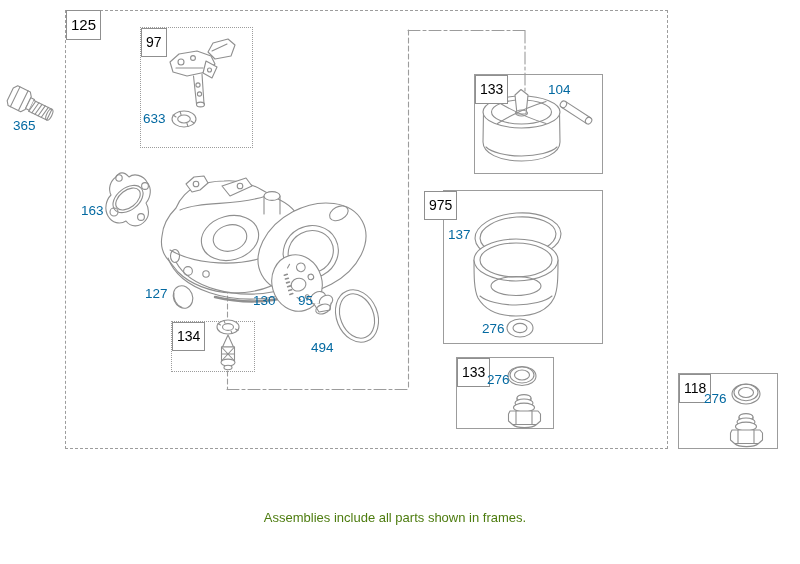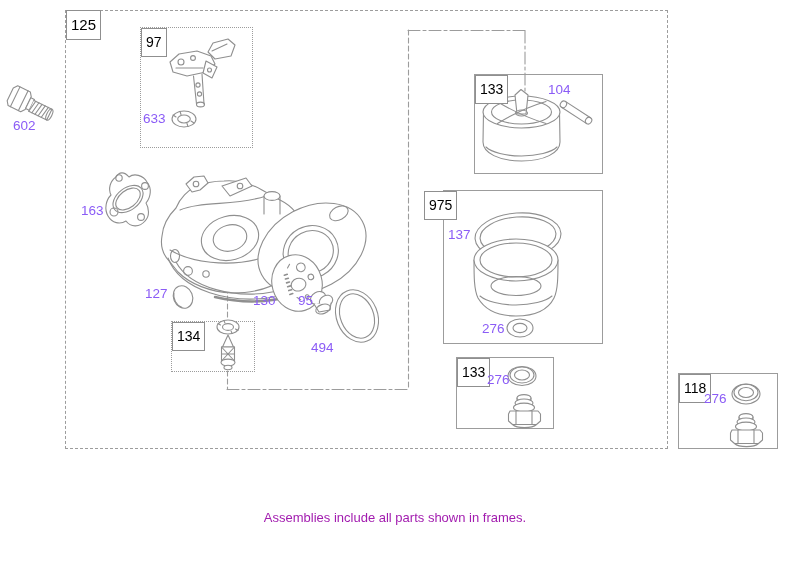--- a/index.html
+++ b/index.html
@@ -12,7 +12,7 @@
   .frame.solid{border:1px solid #9c9c9c;}
   .framelabel{position:absolute;z-index:3;background:#fff;border:1px solid #8f8f8f;
               padding:4px 4px;font-size:14px;line-height:19px;color:#000;}
-  .partlabel{position:absolute;z-index:3;font-size:13.5px;color:#8b5cf6;white-space:nowrap;}
+  .partlabel{position:absolute;z-index:3;font-size:13.5px;color:#0369a1;white-space:nowrap;}
   .caption{position:absolute;z-index:3;left:0;top:510px;width:790px;text-align:center;
            font-size:13px;color:#a21caf;}
 </style>

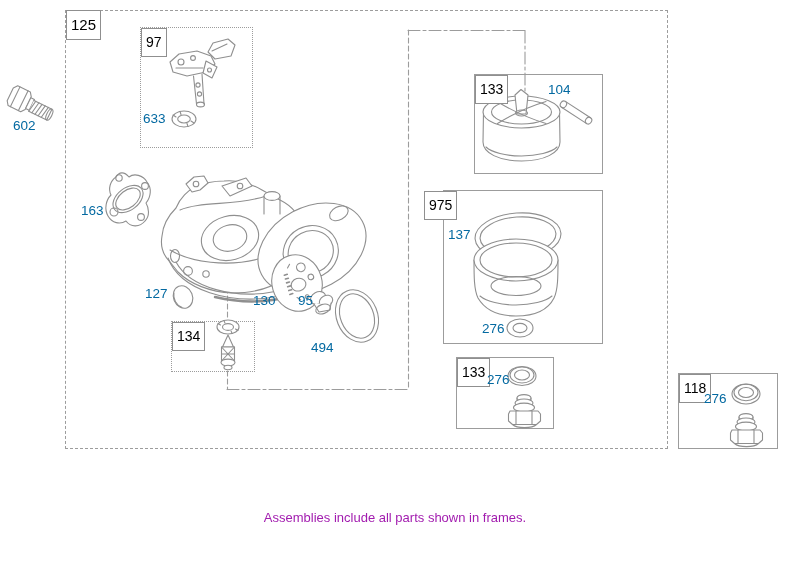--- a/index.html
+++ b/index.html
@@ -228,7 +228,7 @@
   <div class="framelabel" style="left:679px;top:374px;">118</div>
   <div class="framelabel" style="left:172px;top:322px;">134</div>
 
-  <div class="partlabel" style="left:13px;top:118px;">602</div>
+  <div class="partlabel" style="left:13px;top:118px;">365</div>
   <div class="partlabel" style="left:143px;top:111px;">633</div>
   <div class="partlabel" style="left:81px;top:203px;">163</div>
   <div class="partlabel" style="left:145px;top:286px;">127</div>

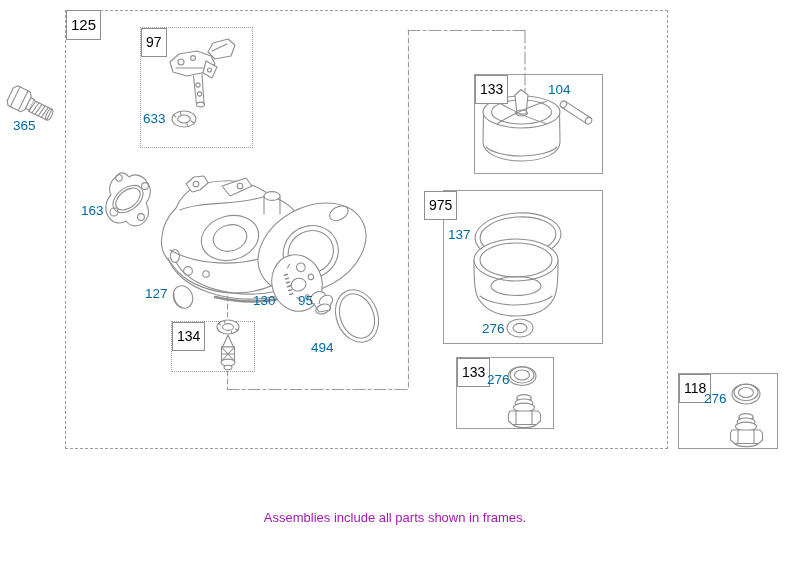--- a/index.html
+++ b/index.html
@@ -14,7 +14,7 @@
               padding:4px 4px;font-size:14px;line-height:19px;color:#000;}
   .partlabel{position:absolute;z-index:3;font-size:13.5px;color:#0369a1;white-space:nowrap;}
   .caption{position:absolute;z-index:3;left:0;top:510px;width:790px;text-align:center;
-           font-size:13px;color:#a21caf;}
+           font-size:13px;color:#4d7c0f;}
 </style>
 </head>
 <body>

